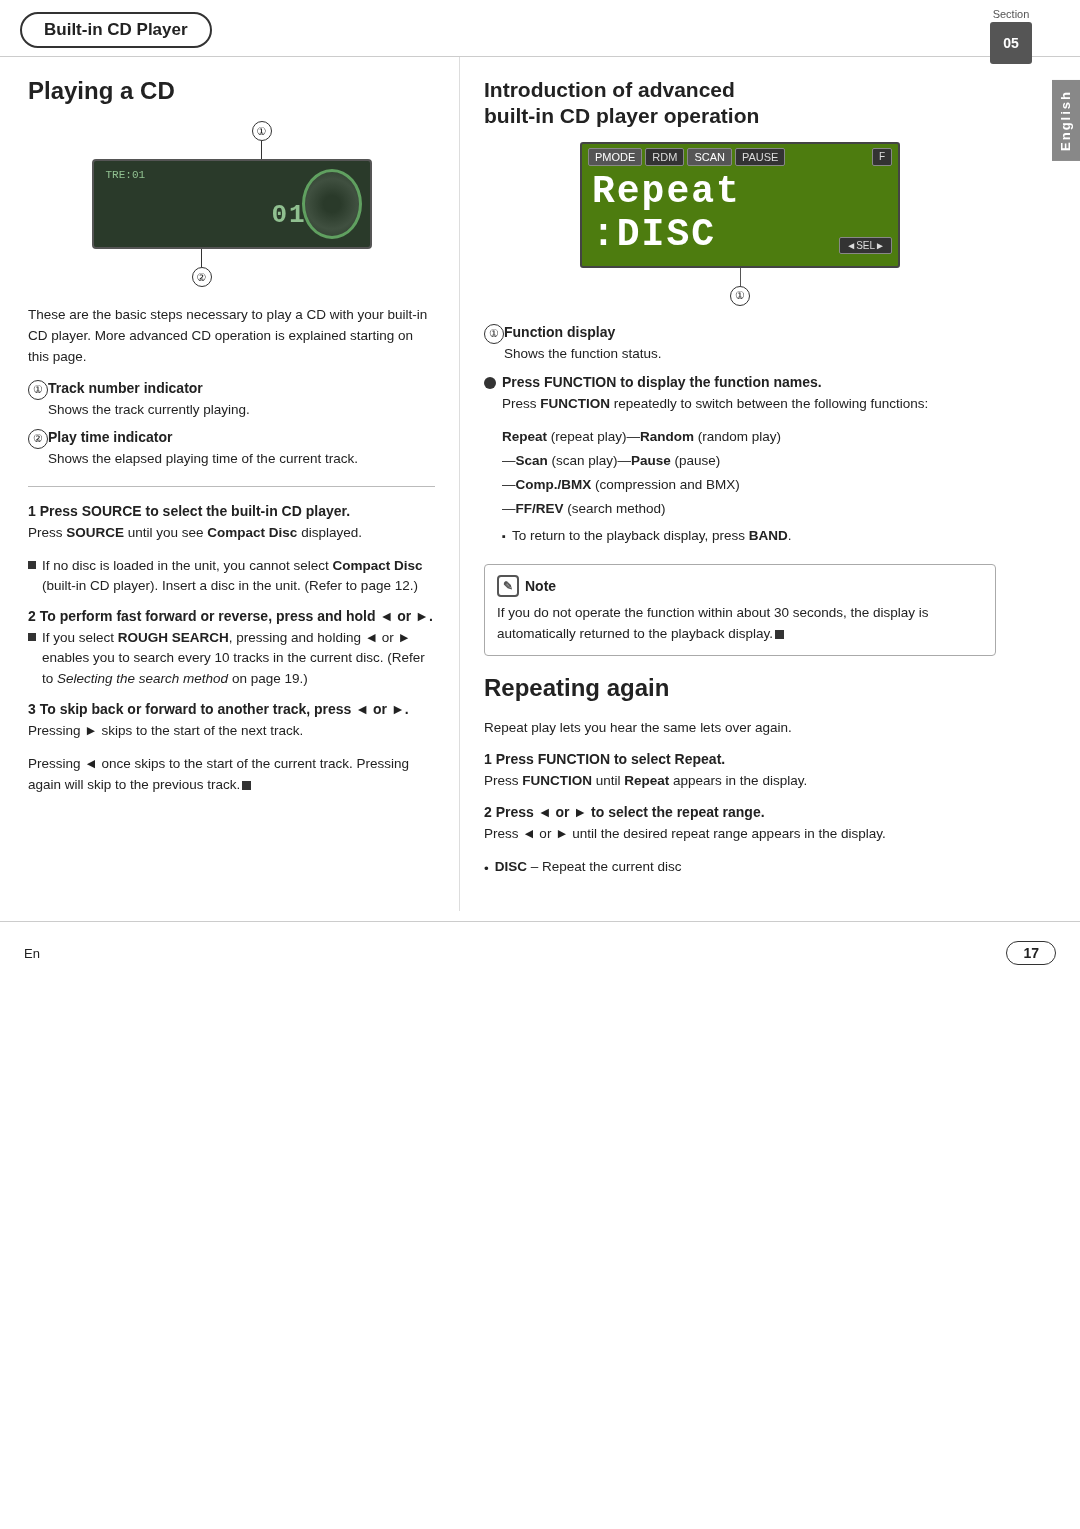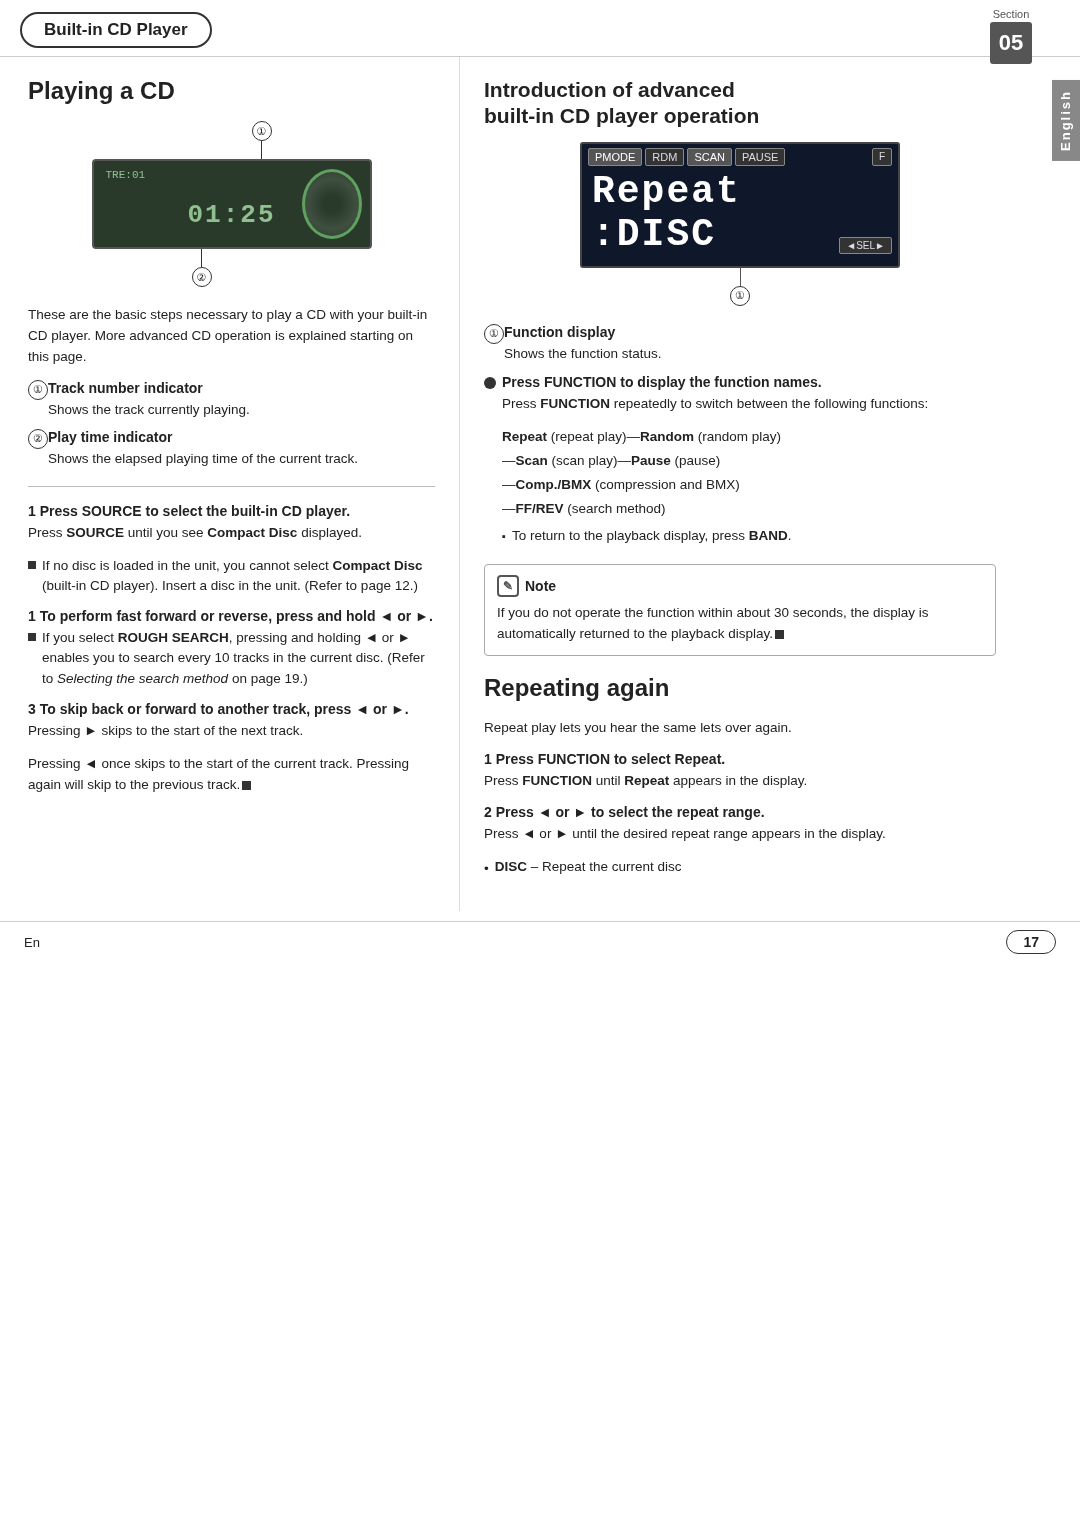--- a/index.html
+++ b/index.html
@@ -40,7 +40,7 @@
     .section-num {
       background: #555;
       color: #fff;
-      font-size: 22px;
+      font-size: 14px;
       font-weight: bold;
       width: 42px;
       height: 42px;

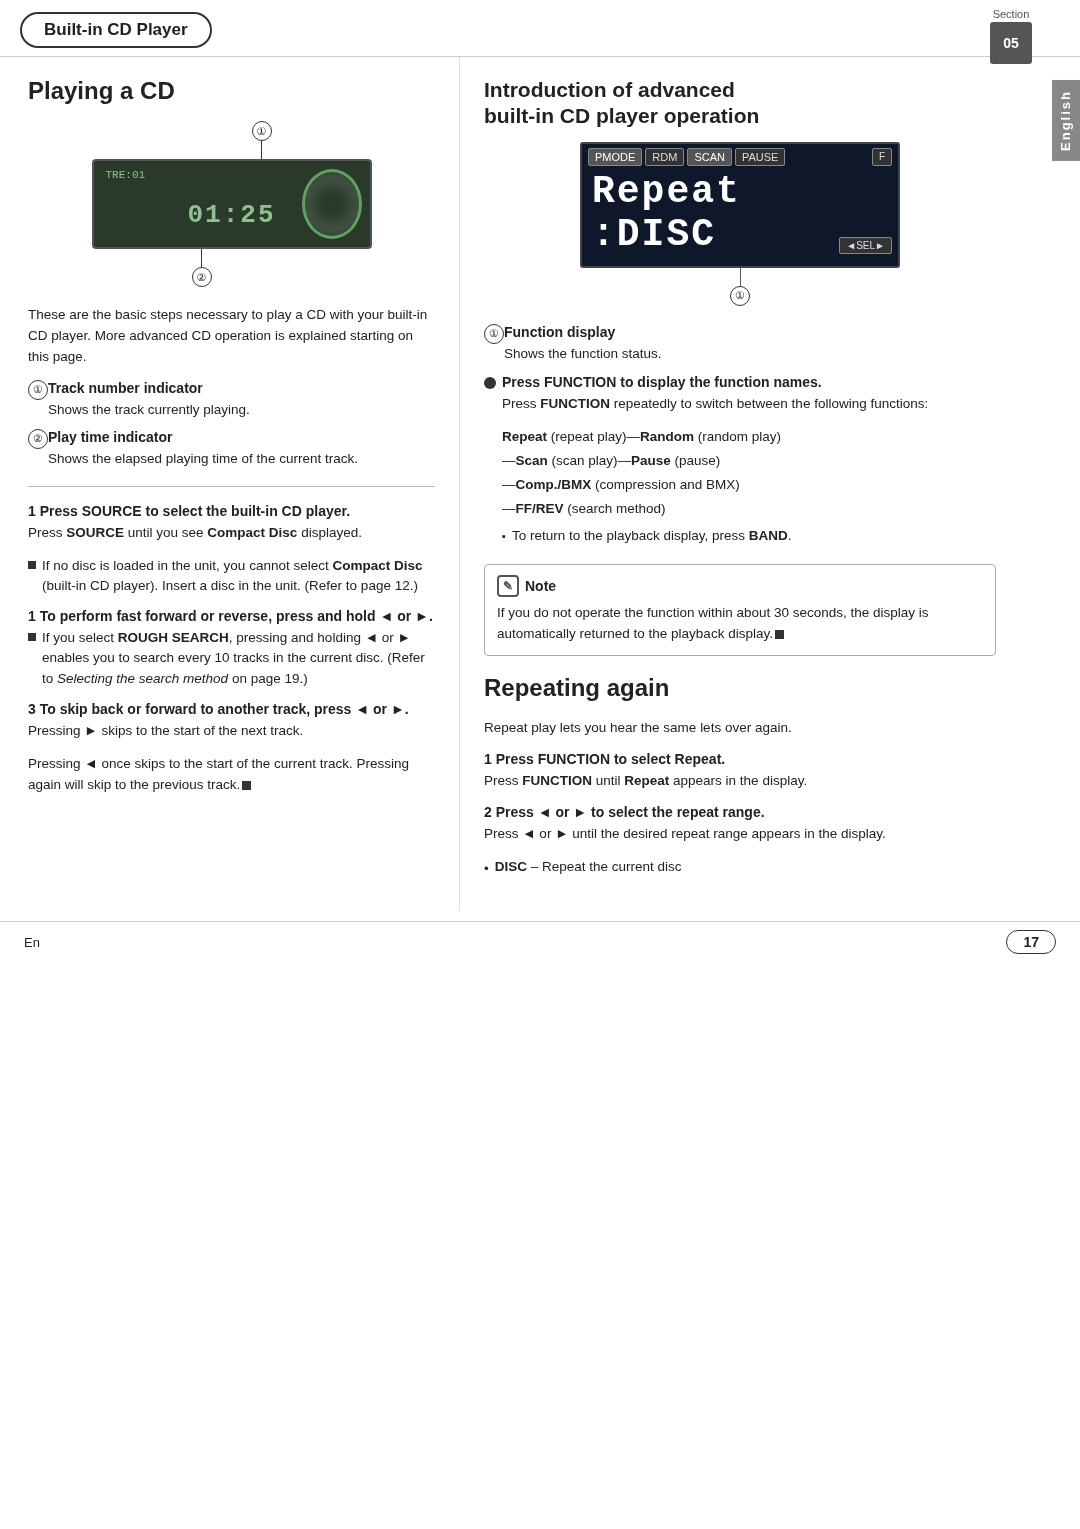--- a/index.html
+++ b/index.html
@@ -157,7 +157,7 @@
     }
     .func-screen {
       width: 320px;
-      background: #0f172a;
+      background: #4d7c0f;
       border: 2px solid #444;
       border-radius: 3px;
       padding: 4px 6px 8px 6px;

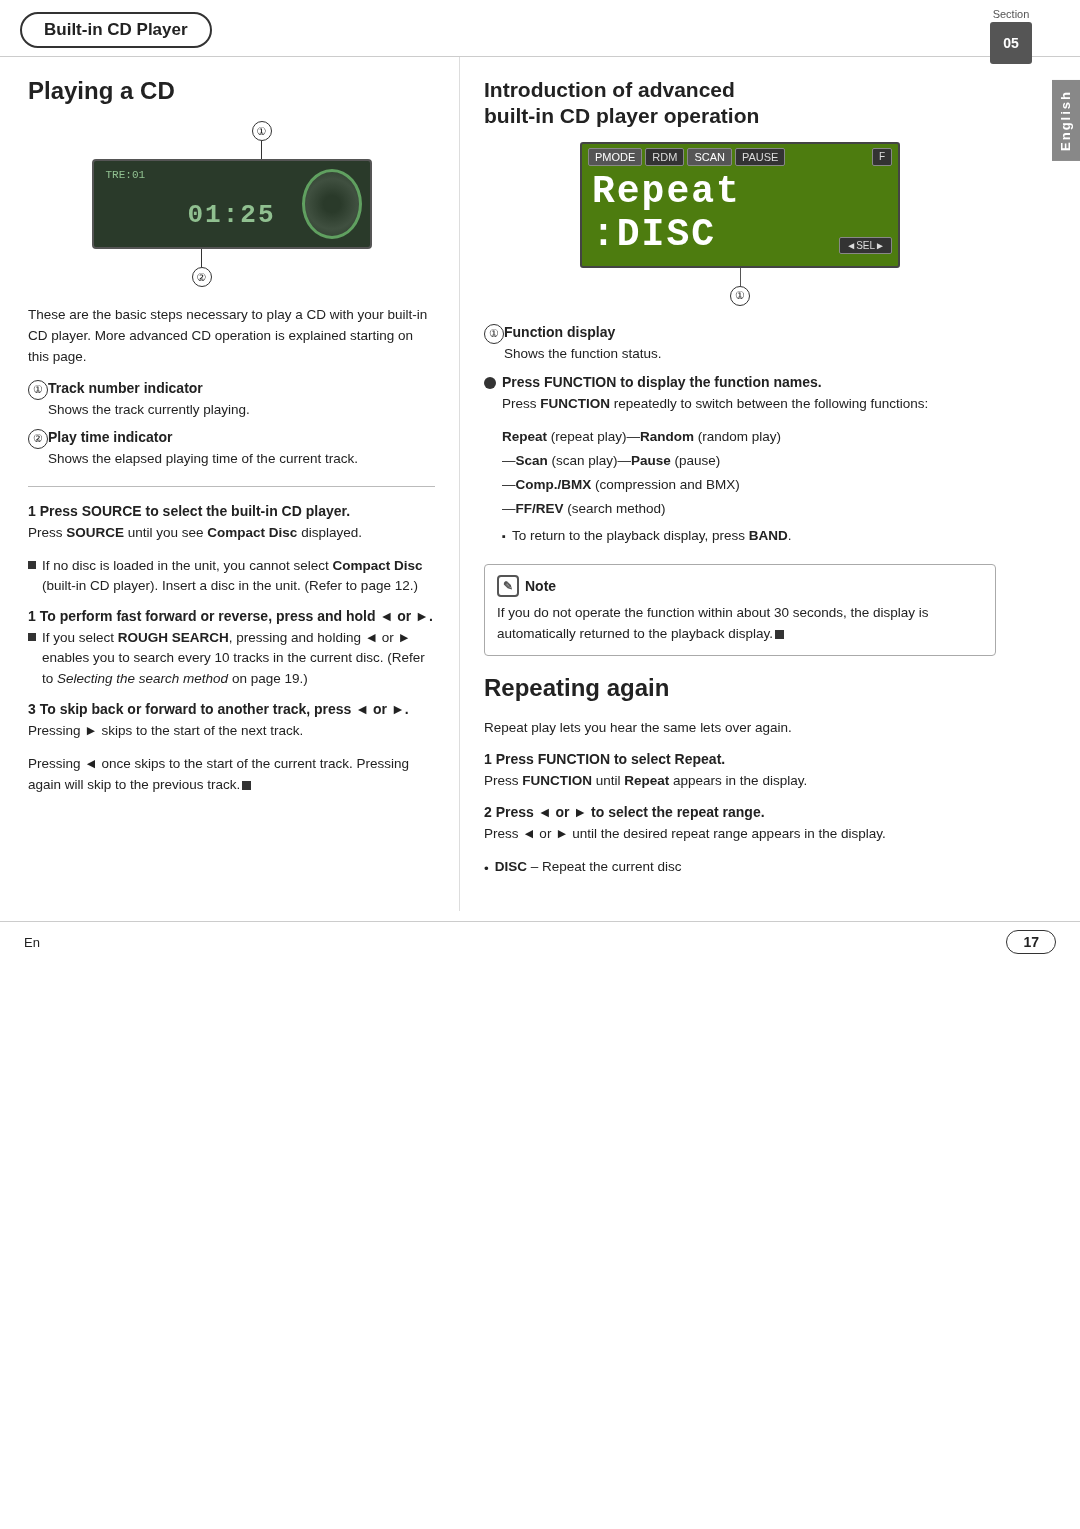--- a/index.html
+++ b/index.html
@@ -126,7 +126,7 @@
       margin: 0 auto;
       display: flex;
       align-items: center;
-      justify-content: center;
+      justify-content: flex-end;
       padding: 6px 10px;
       position: relative;
       overflow: hidden;

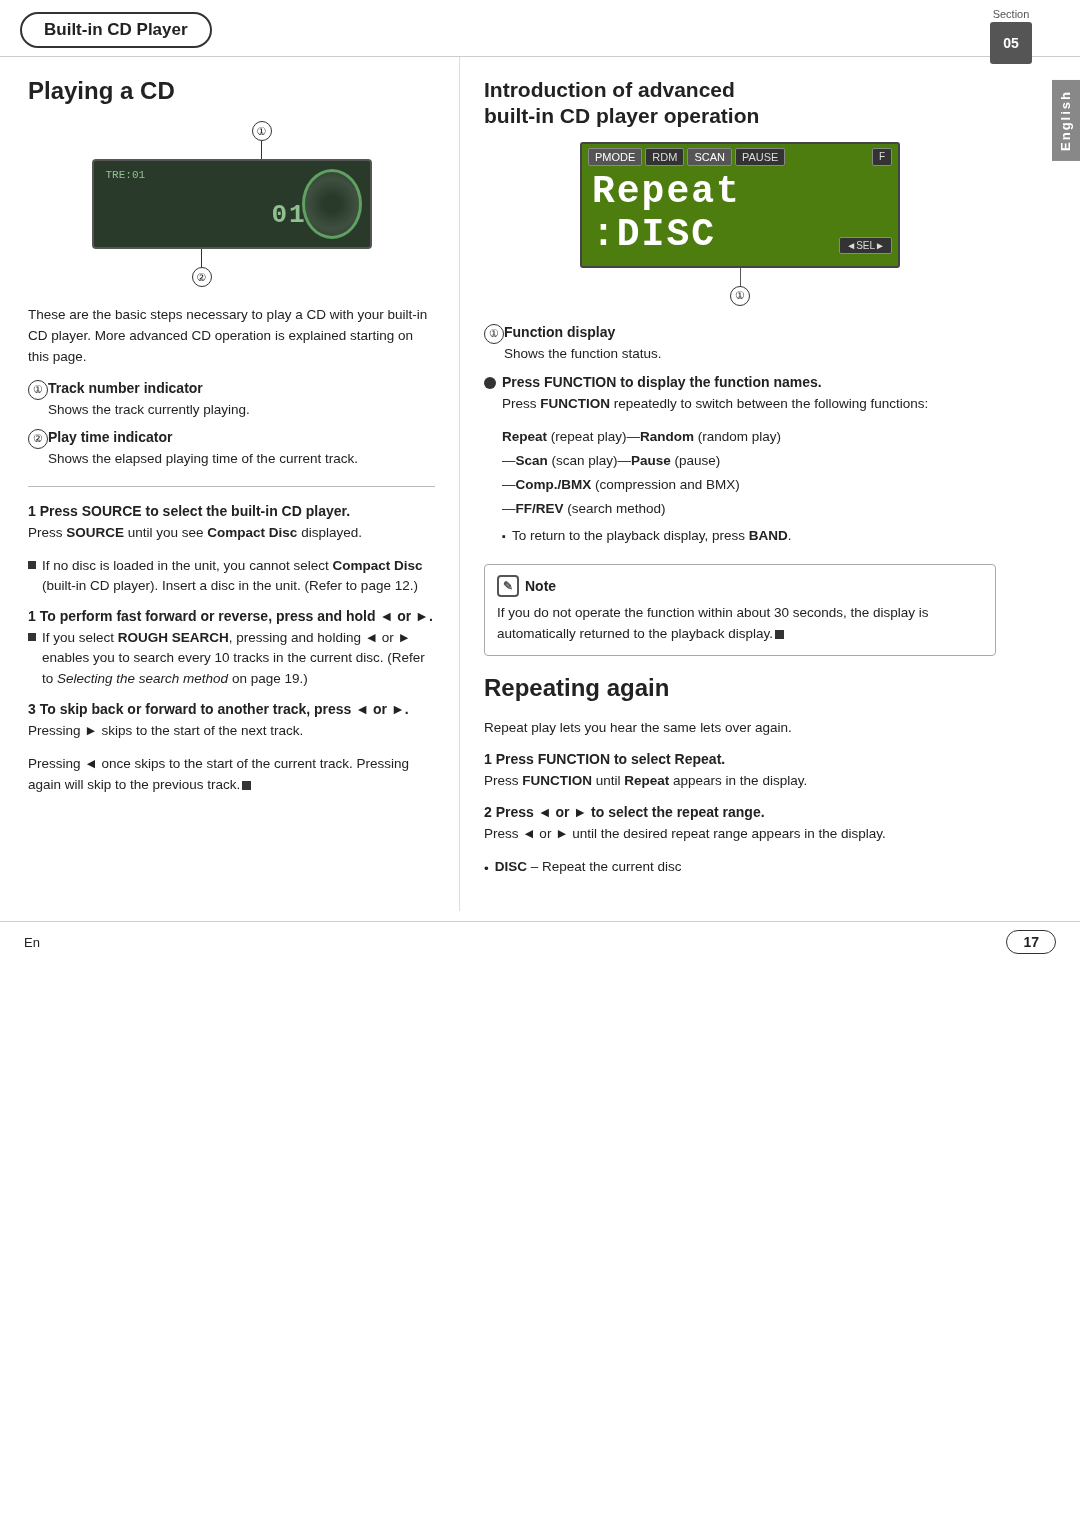--- a/index.html
+++ b/index.html
@@ -379,7 +379,7 @@
     </div>
 
     <div class="step-block">
-      <div class="step-heading"><span>1   To perform fast forward or reverse, press and hold ◄ or ►.</span></div>
+      <div class="step-heading"><span>2   To perform fast forward or reverse, press and hold ◄ or ►.</span></div>
       <div class="bullet-item">
         <span class="bullet-square"></span>
         <span>If you select <strong>ROUGH SEARCH</strong>, pressing and holding ◄ or ► enables you to search every 10 tracks in the current disc. (Refer to <em>Selecting the search method</em> on page 19.)</span>

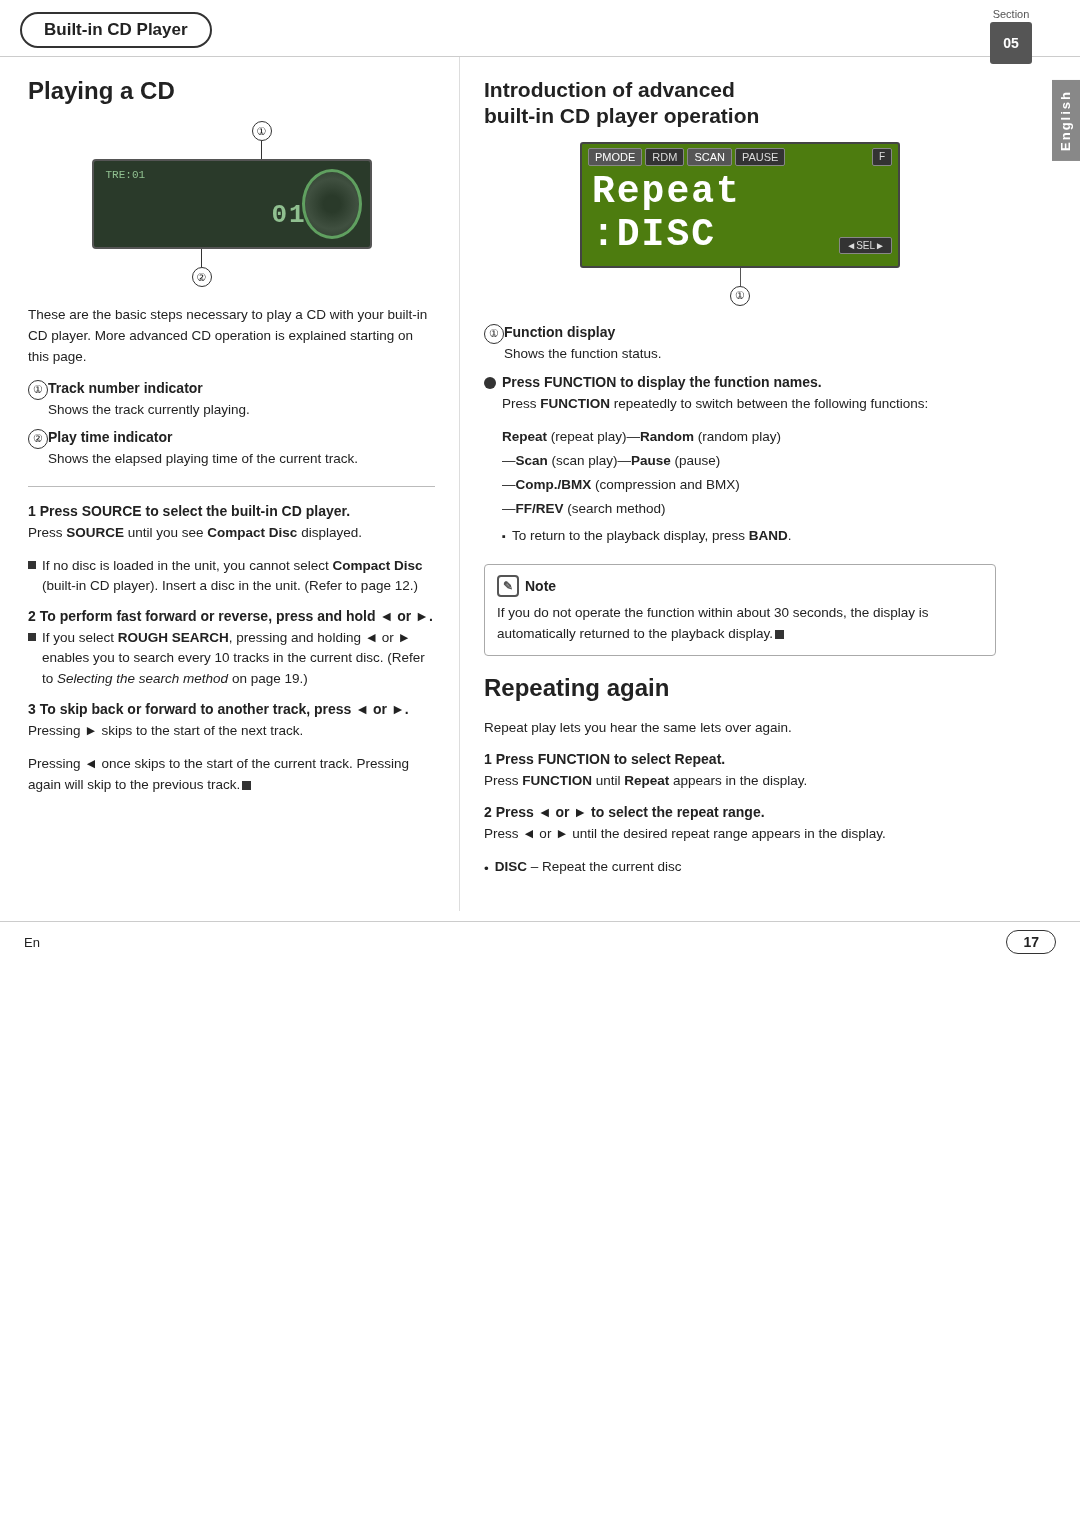--- a/index.html
+++ b/index.html
@@ -277,7 +277,7 @@
       display: flex;
       justify-content: space-between;
       align-items: center;
-      padding: 8px 24px;
+      padding: 19px 24px;
       border-top: 1px solid #ccc;
       margin-top: 10px;
     }

